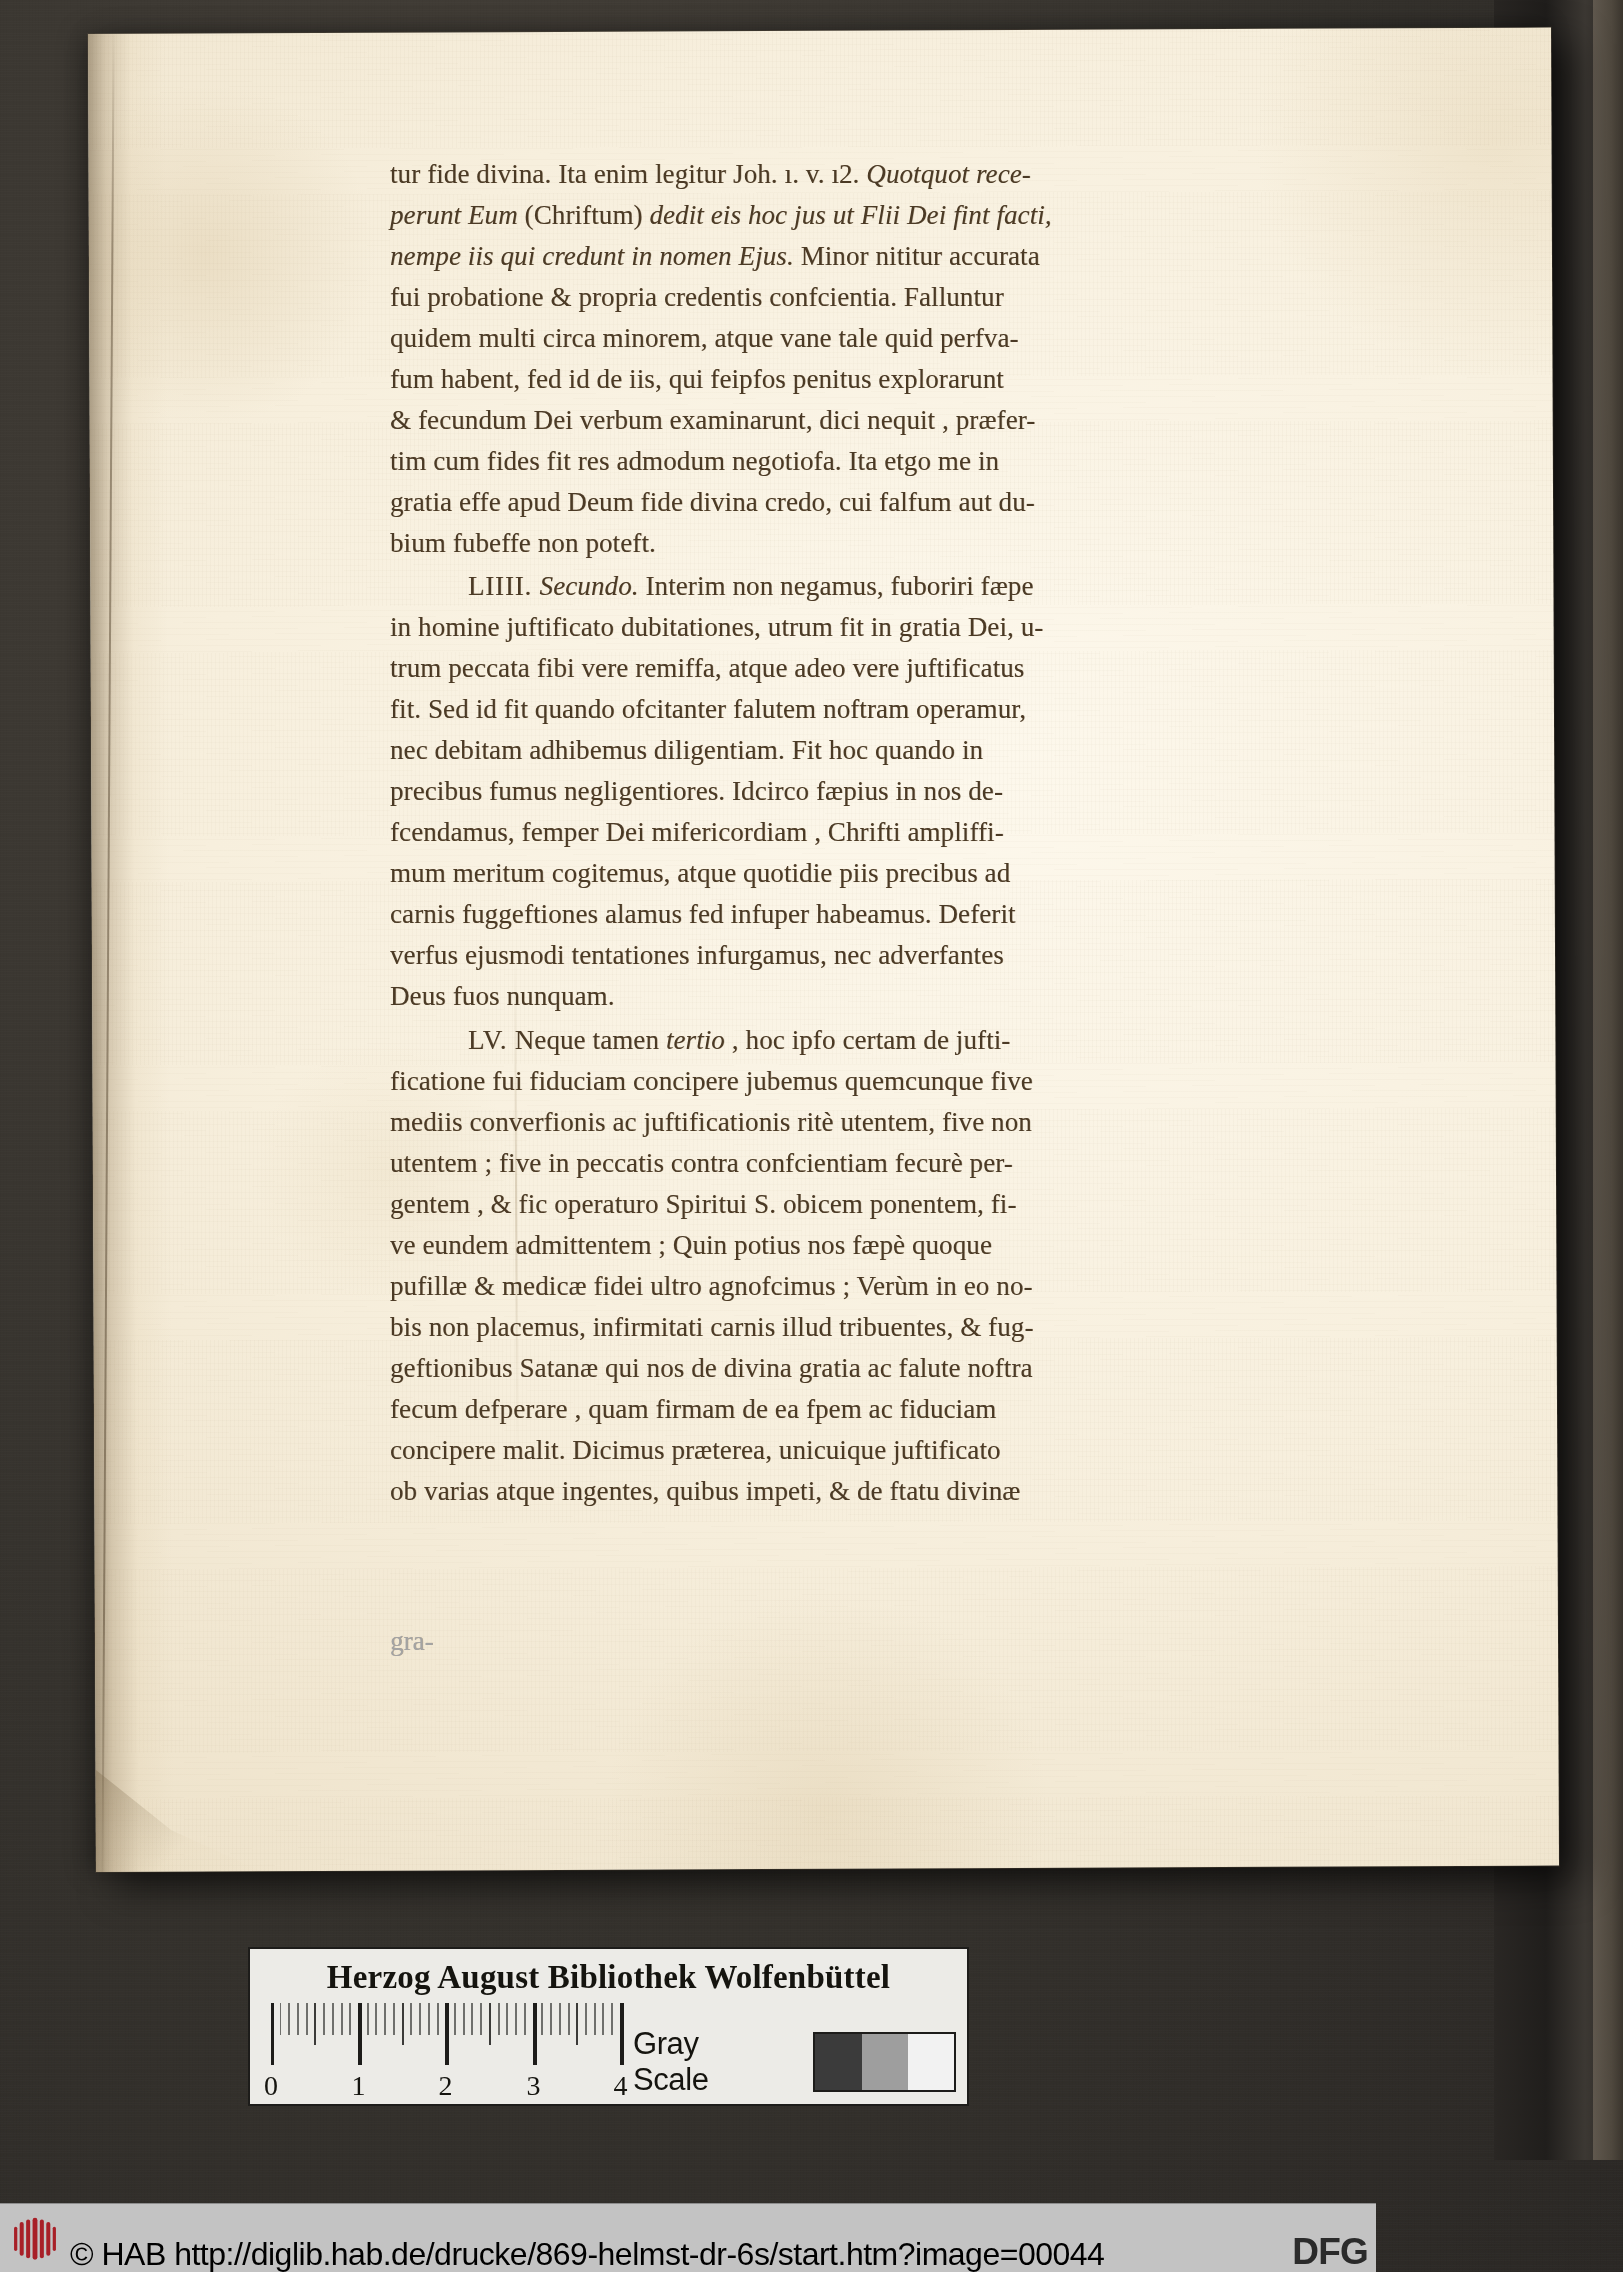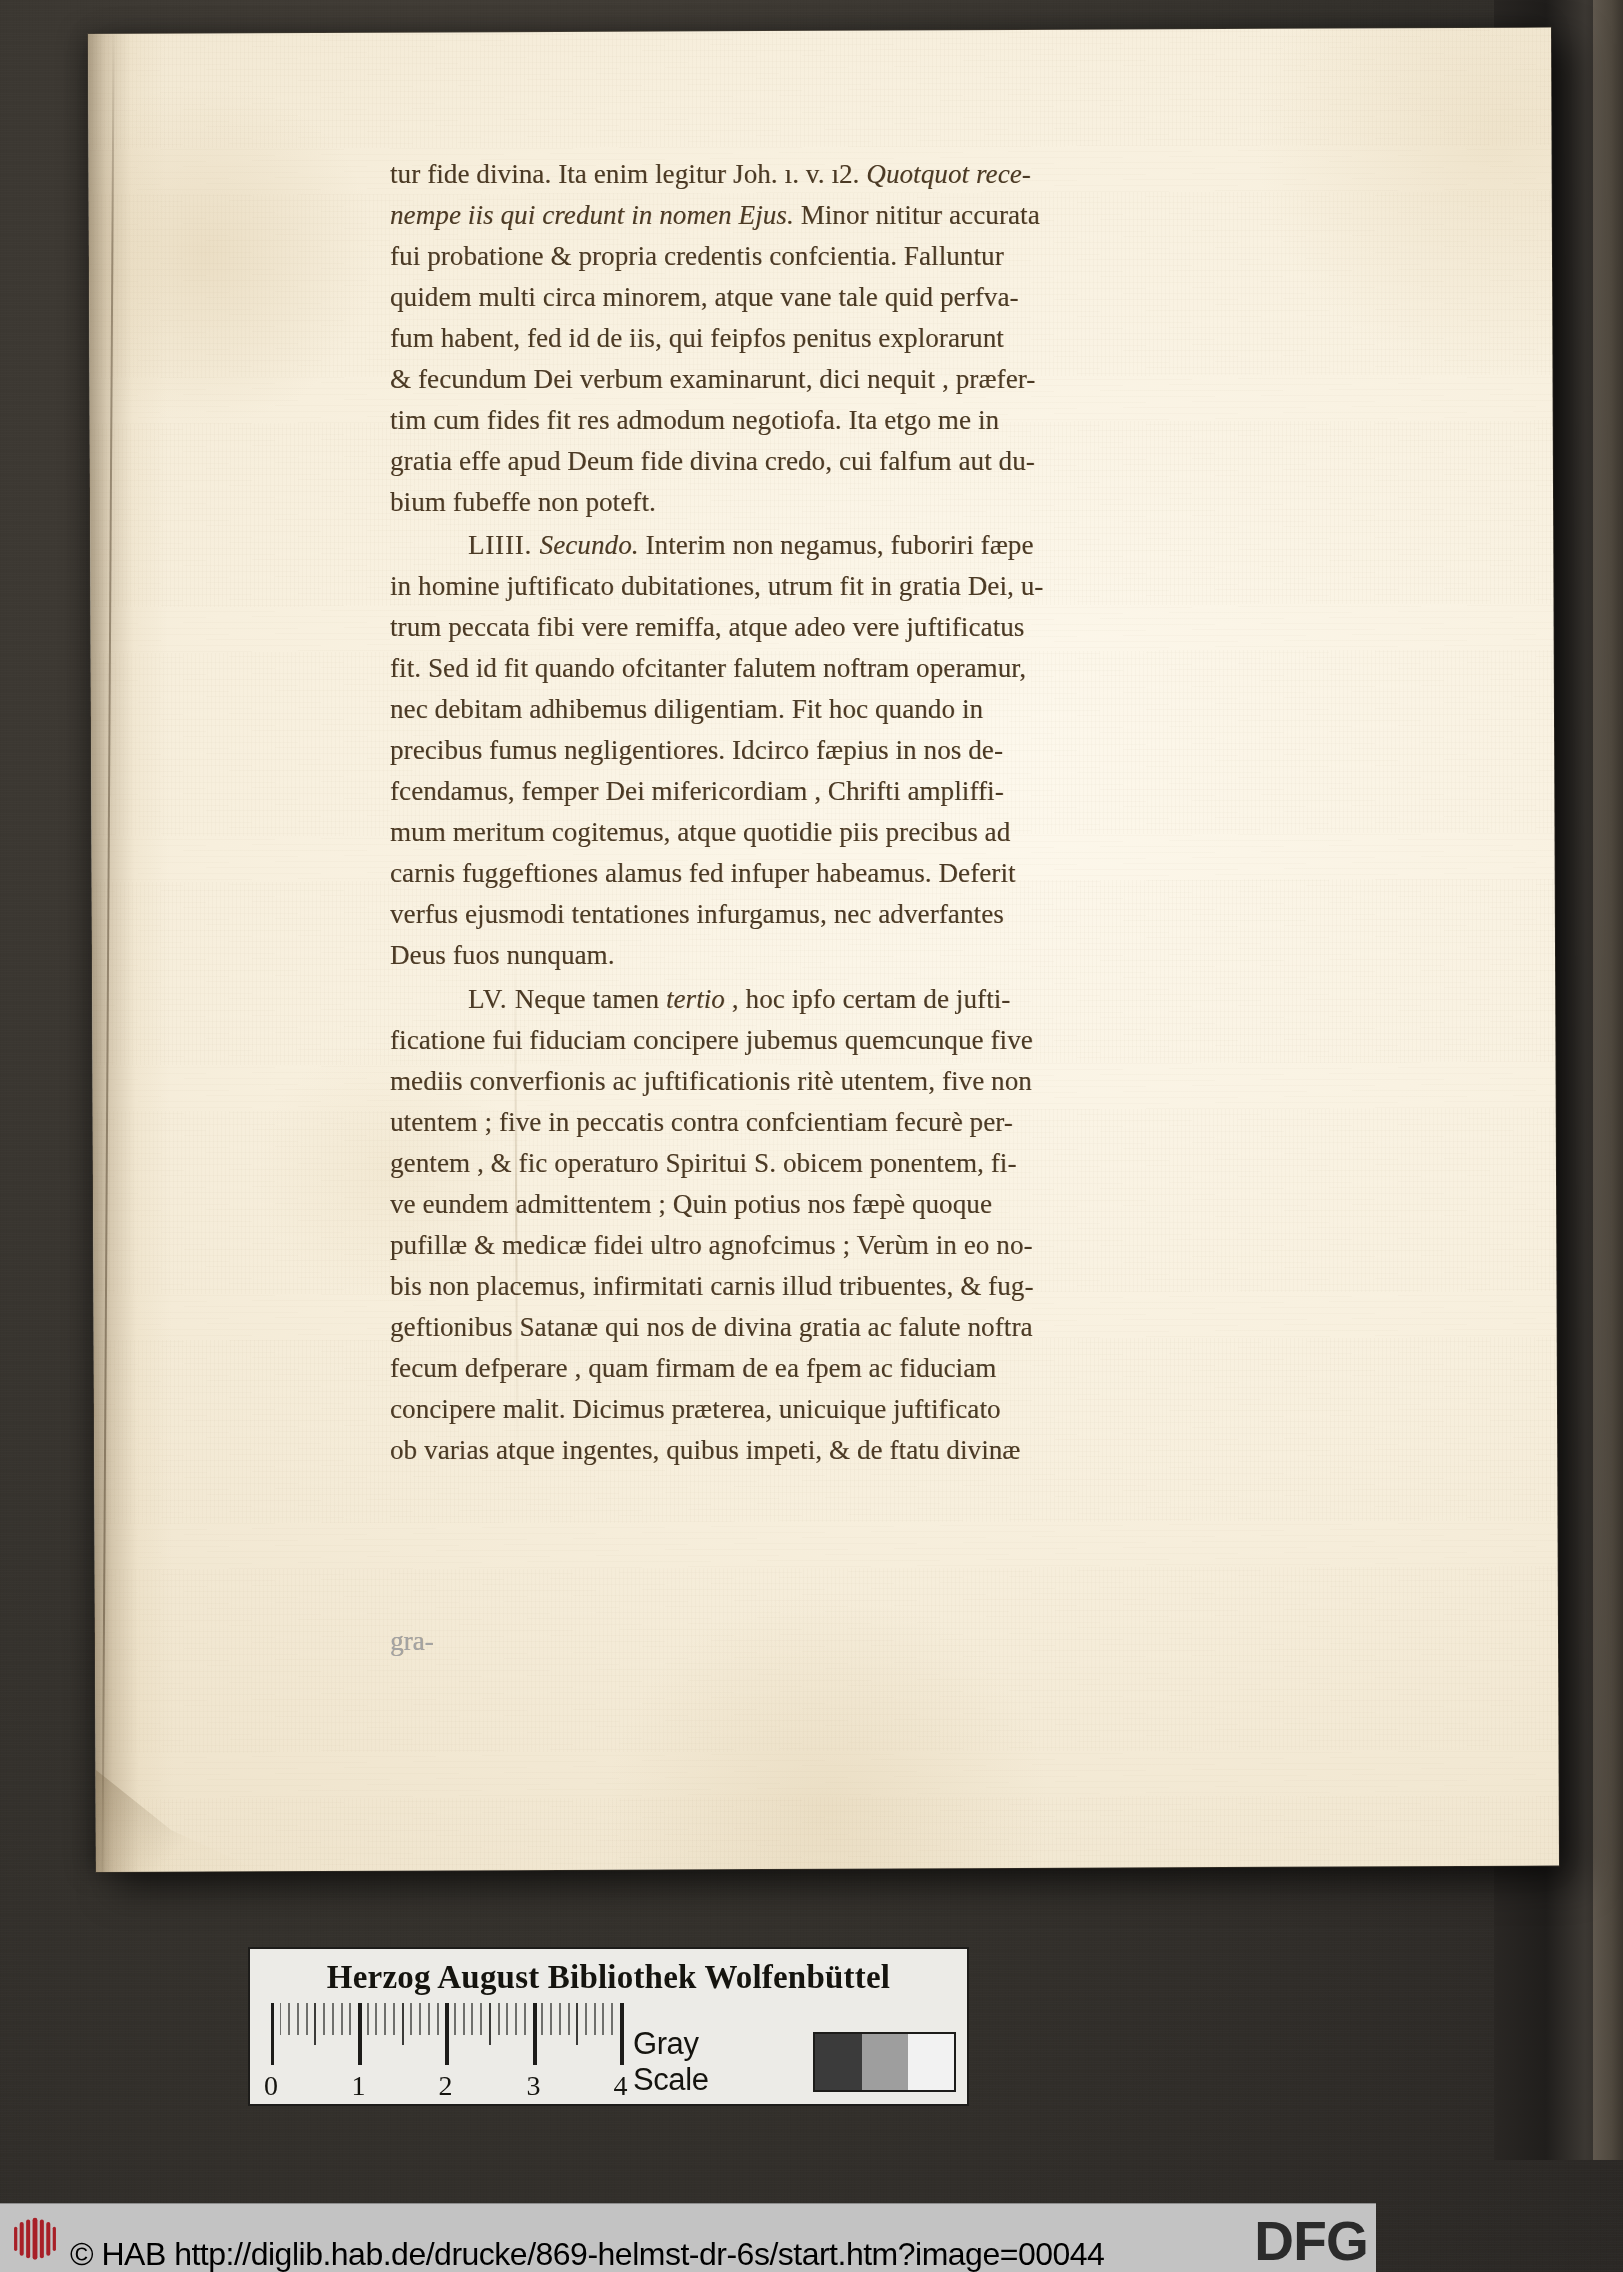--- a/index.html
+++ b/index.html
@@ -251,6 +251,7 @@
 
 <div id="textblock">
     <div class="ln"><span>tur fide divina.  Ita enim legitur Joh. </span><span>ı. v. ı2. </span><span class="it">Quotquot rece-</span></div>
+    <div class="ln"><span class="it">perunt Eum </span><span>(Chriftum) </span><span class="it">dedit eis hoc jus ut Flii Dei fint facti,</span></div>
     <div class="ln"><span class="it">nempe iis qui credunt  in nomen Ejus. </span><span>Minor nititur accurata</span></div>
     <div class="ln"><span>fui probatione &amp; propria credentis confcientia.   Falluntur</span></div>
     <div class="ln"><span>quidem multi circa minorem, atque vane tale quid perfva-</span></div>

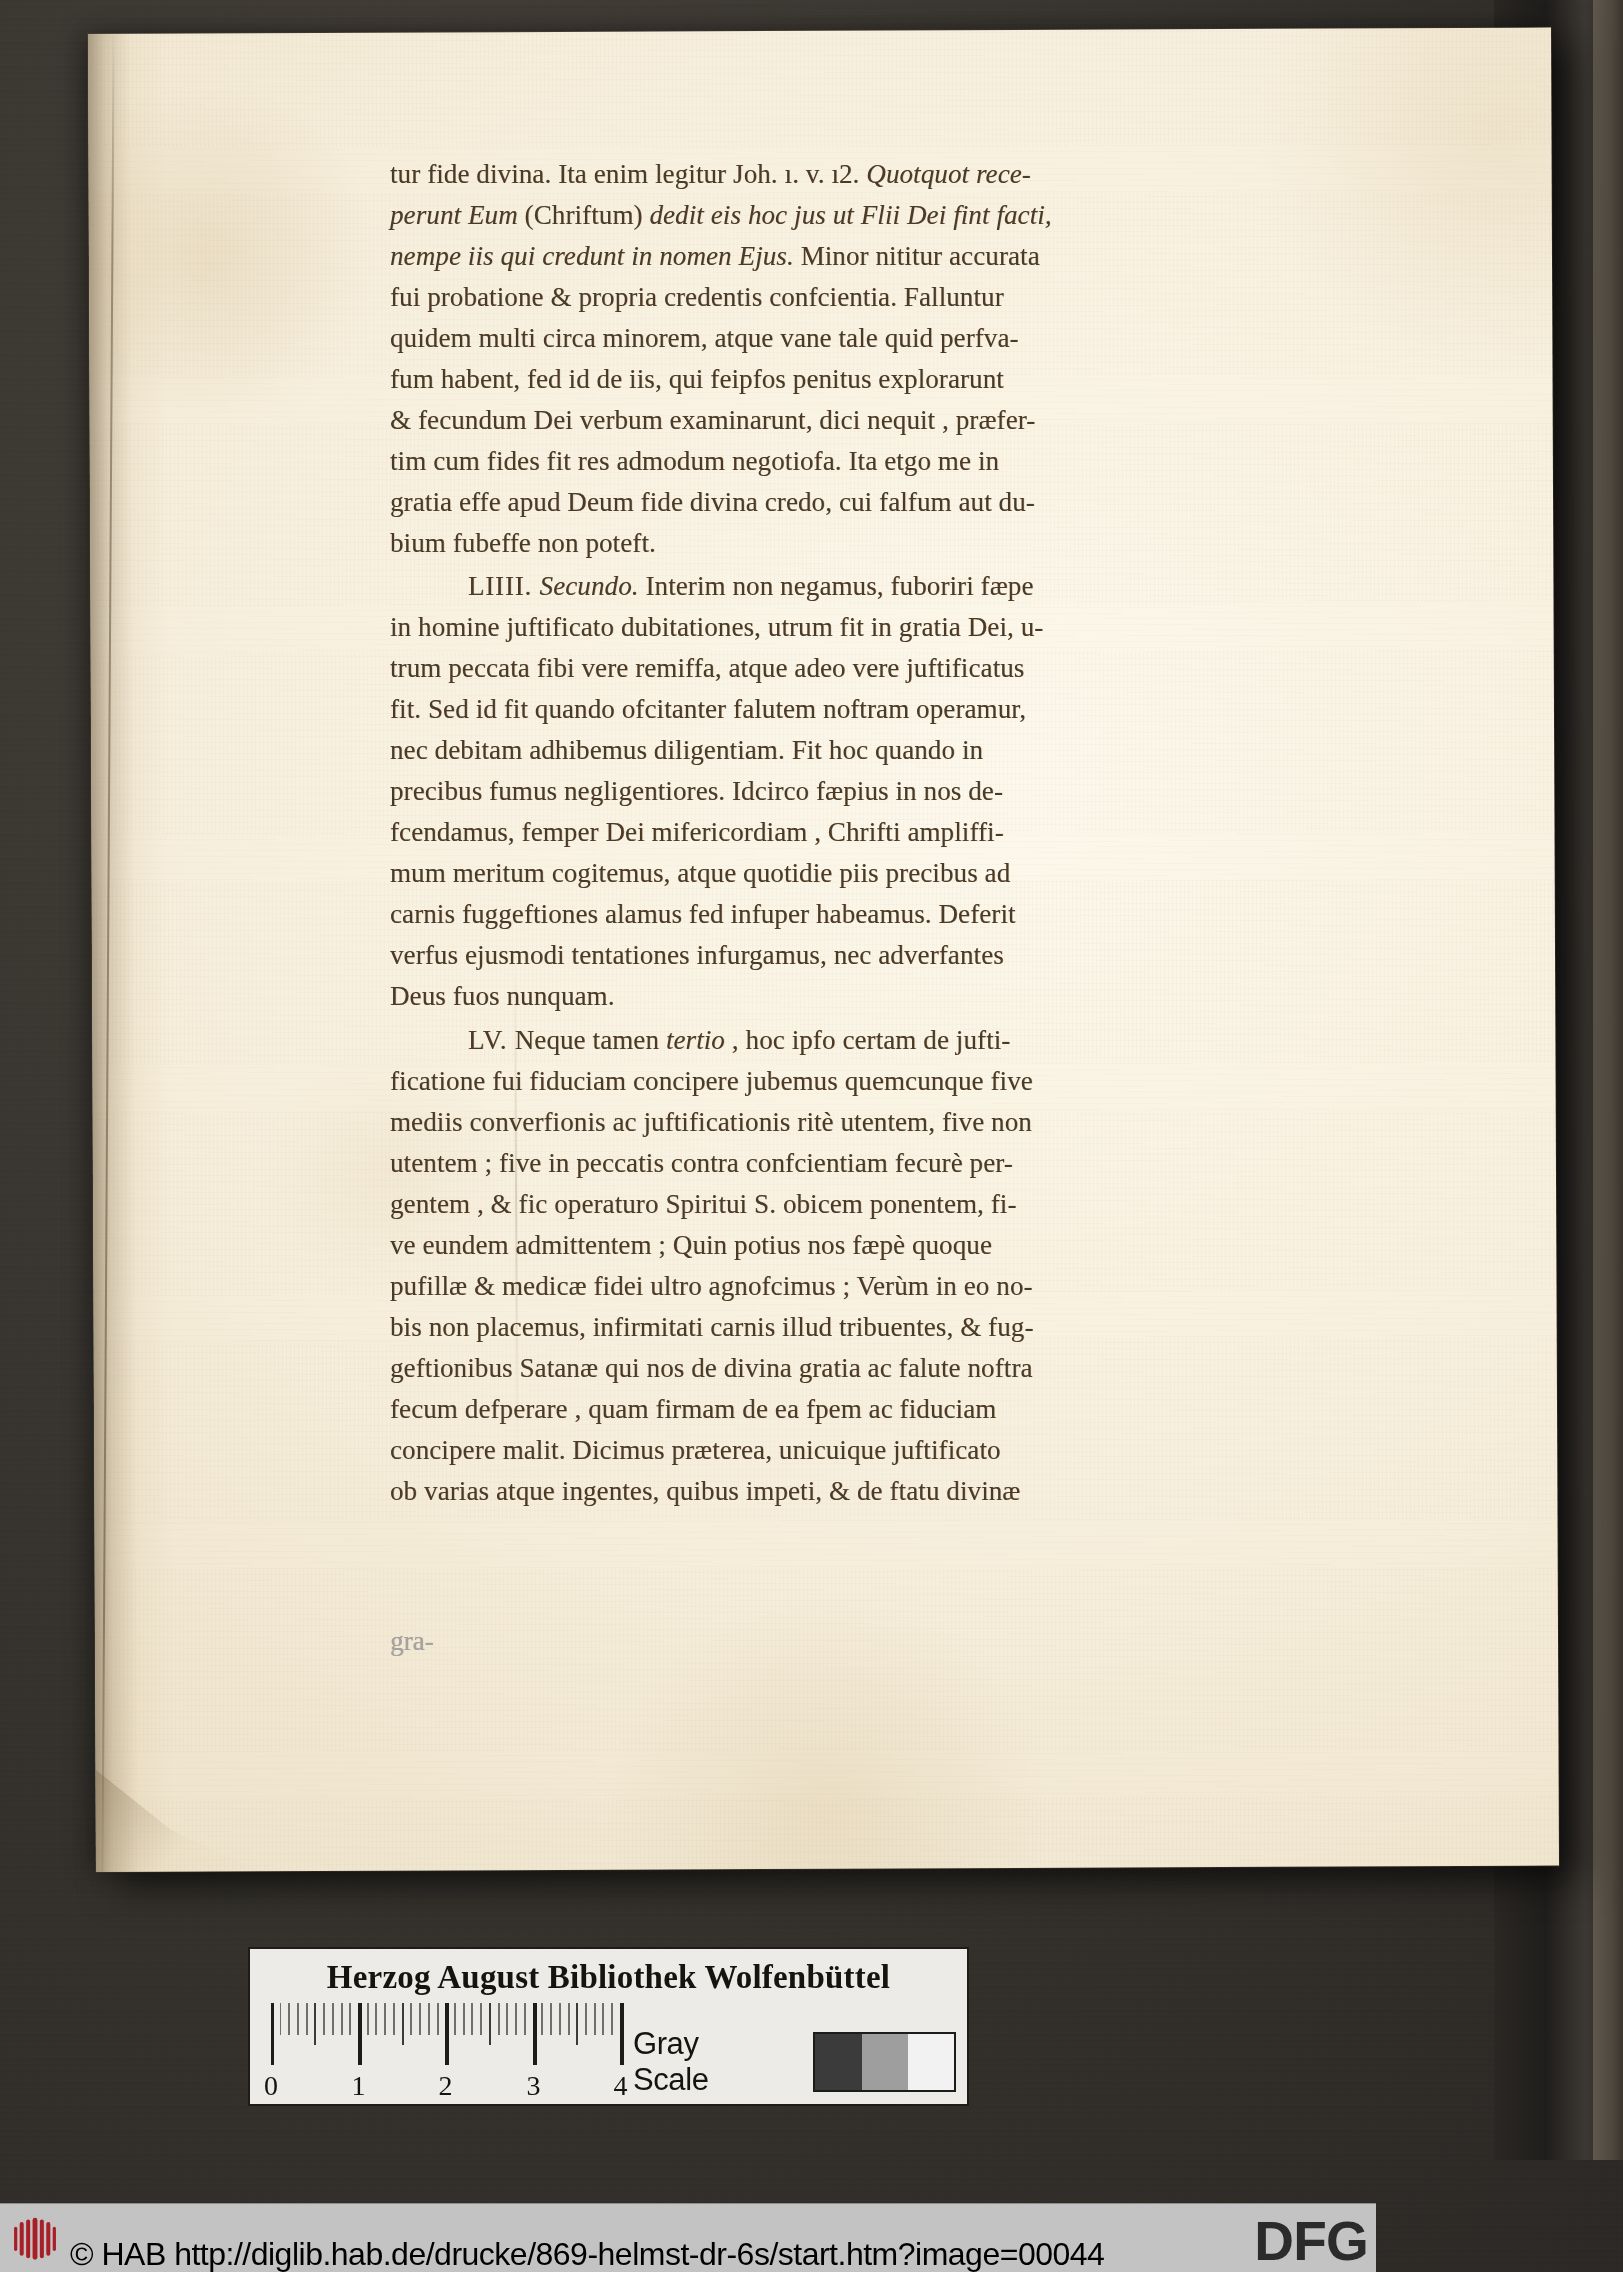--- a/index.html
+++ b/index.html
@@ -228,7 +228,7 @@
   #dfg-logo {
     font-family: "Liberation Sans", sans-serif;
     font-weight: bold;
-    font-size: 55px;
+    font-size: 37px;
     color: #2b2b2b;
     letter-spacing: -0.8px;
     padding-right: 8px;

